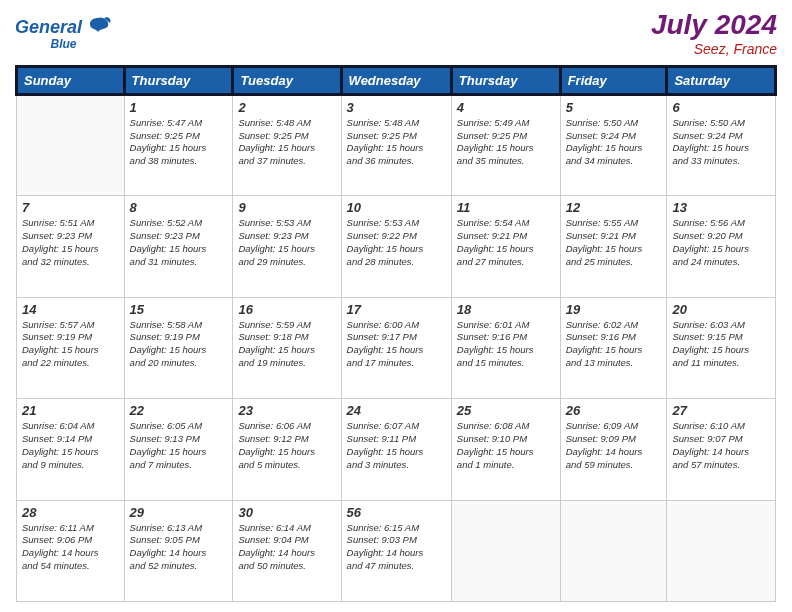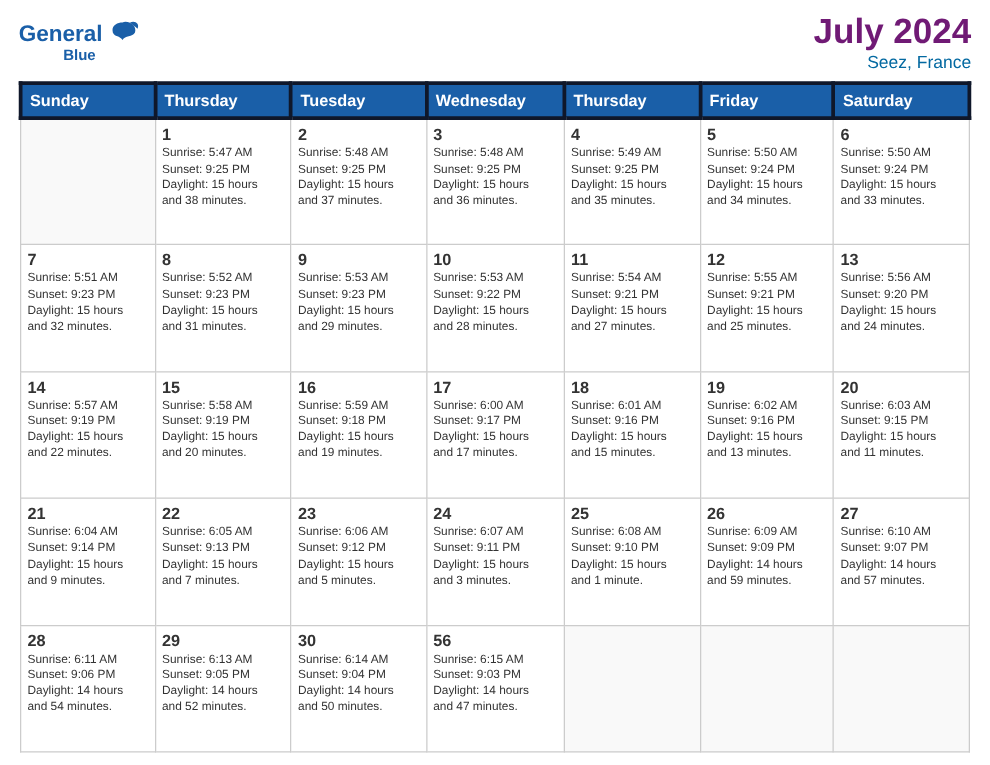--- a/index.html
+++ b/index.html
@@ -16,6 +16,7 @@
       padding: 10px 15px;
       display: flex;
       flex-direction: column;
+      font-style: italic;
     }
     .header {
       display: flex;

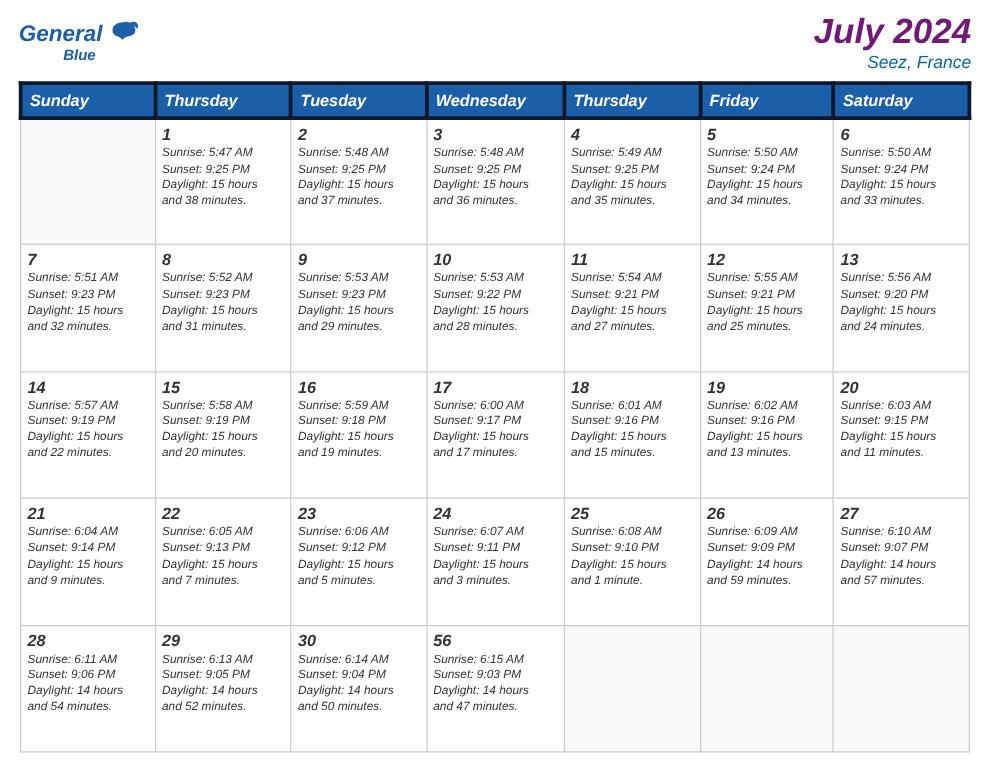--- a/index.html
+++ b/index.html
@@ -54,7 +54,7 @@
     }
     .location {
       font-size: 14px;
-      color: #0369a1;
+      color: #b91c1c;
       text-align: right;
     }
     .calendar {

